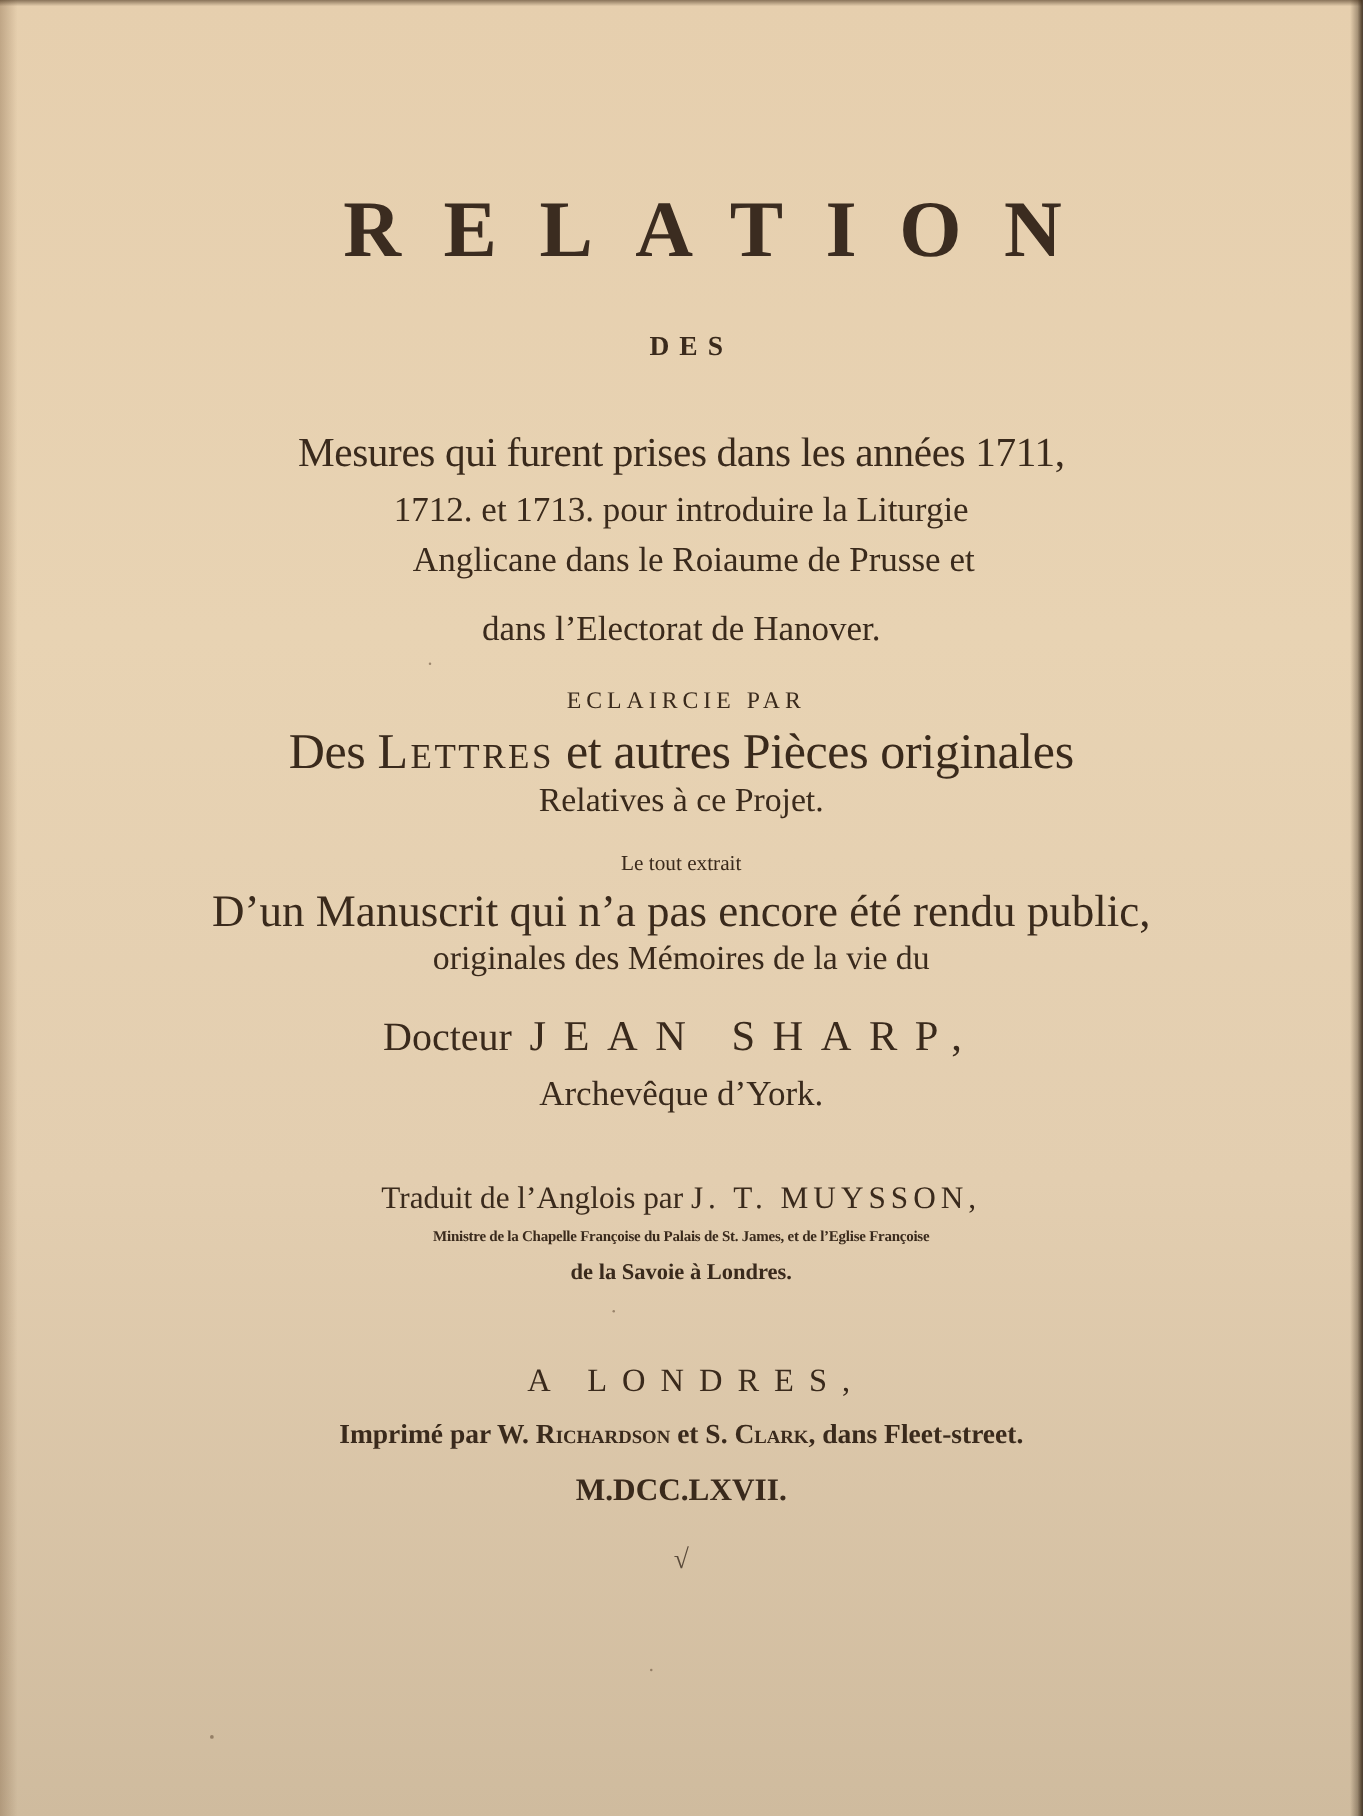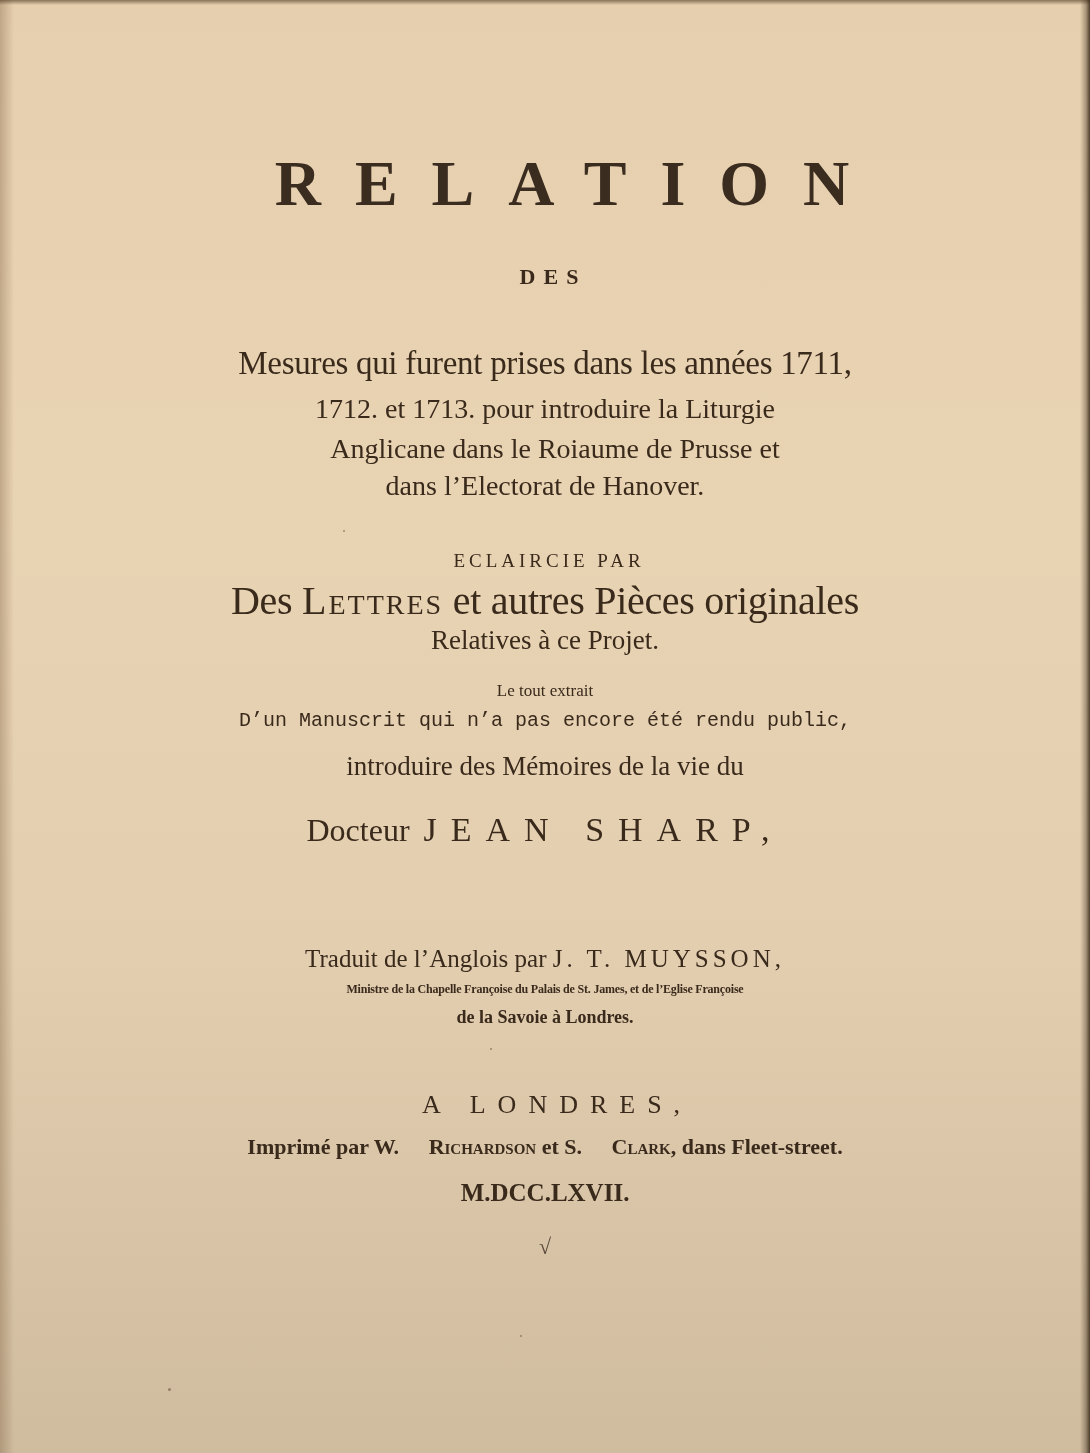--- a/index.html
+++ b/index.html
@@ -55,7 +55,7 @@
     .s1 { top: 347px; font-size: 33px; letter-spacing: -0.3px; }
     .s2 { top: 395px; font-size: 28px; }
     .s3 { top: 435px; font-size: 28px; padding-left: 10px; }
-    .s4 { top: 472px; font-size: 28px; }
+    .s4 { top: 490px; font-size: 28px; }
     .eclaircie {
       top: 551px;
       font-size: 19px;

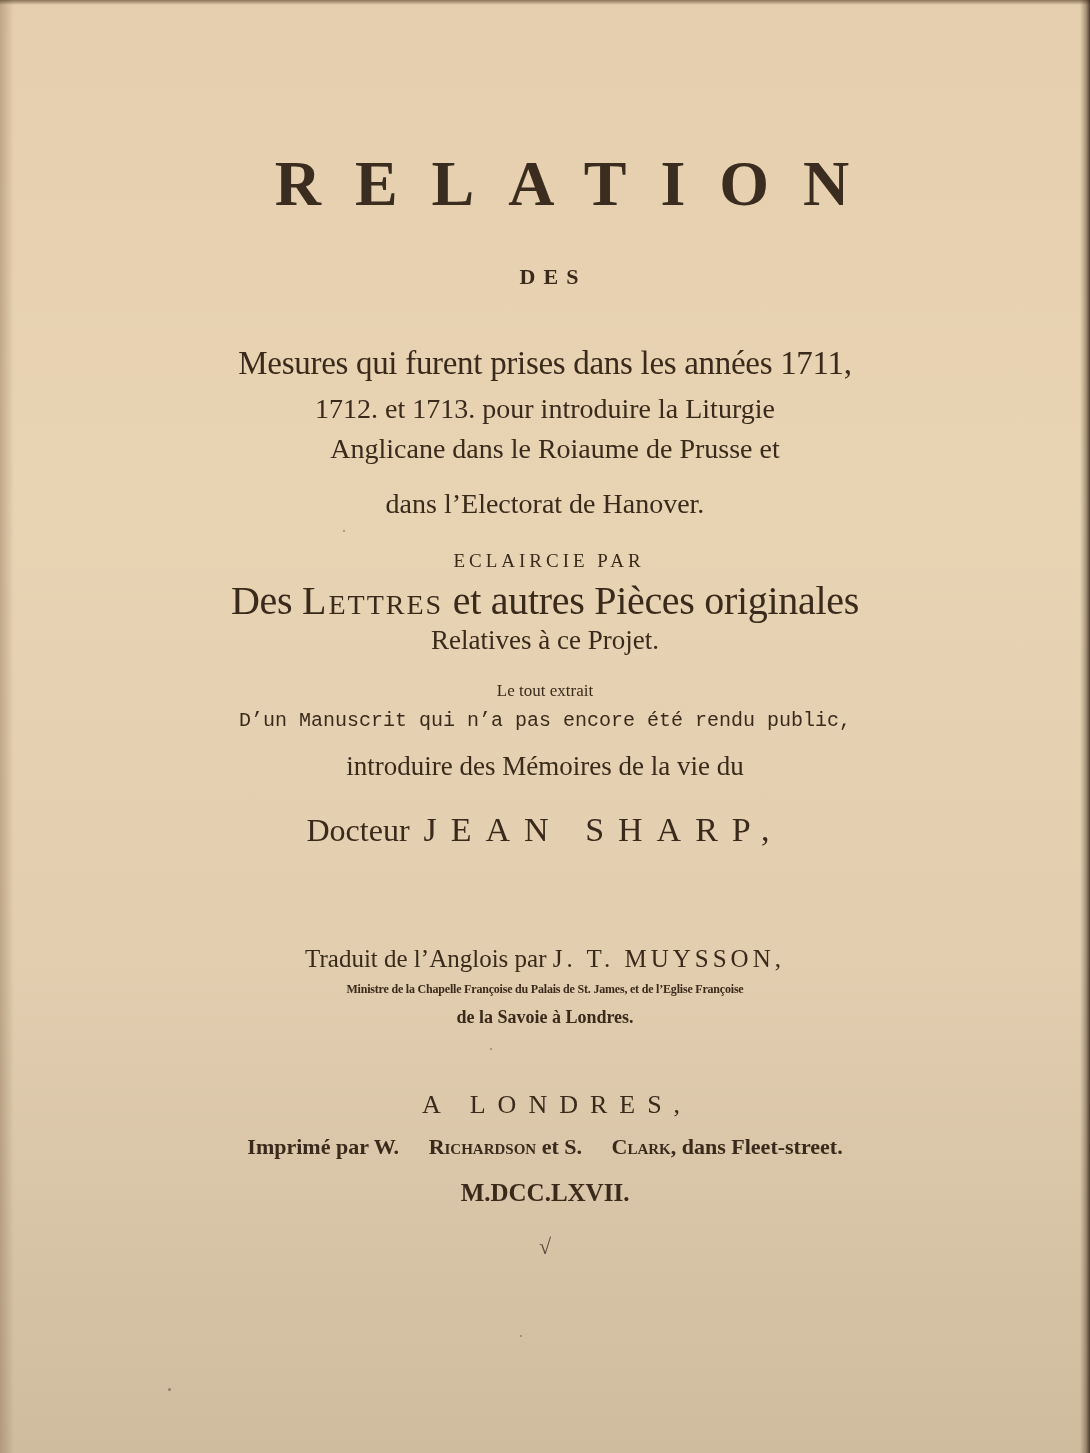--- a/index.html
+++ b/index.html
@@ -65,7 +65,7 @@
     .lettres { top: 581px; font-size: 40px; letter-spacing: -0.3px; }
     .relatives { top: 627px; font-size: 27px; }
     .tout { top: 682px; font-size: 17px; }
-    .manuscrit { top: 711px; font-size: 20px; font-family: Liberation Mono, monospace; }
+    .manuscrit { top: 711px; font-size: 36px; }
     .contenant { top: 753px; font-size: 27px; }
     .docteur { top: 813px; font-size: 32px; }
     .docteur .sp { letter-spacing: 14px; font-size: 34px; margin-left: 14px; }

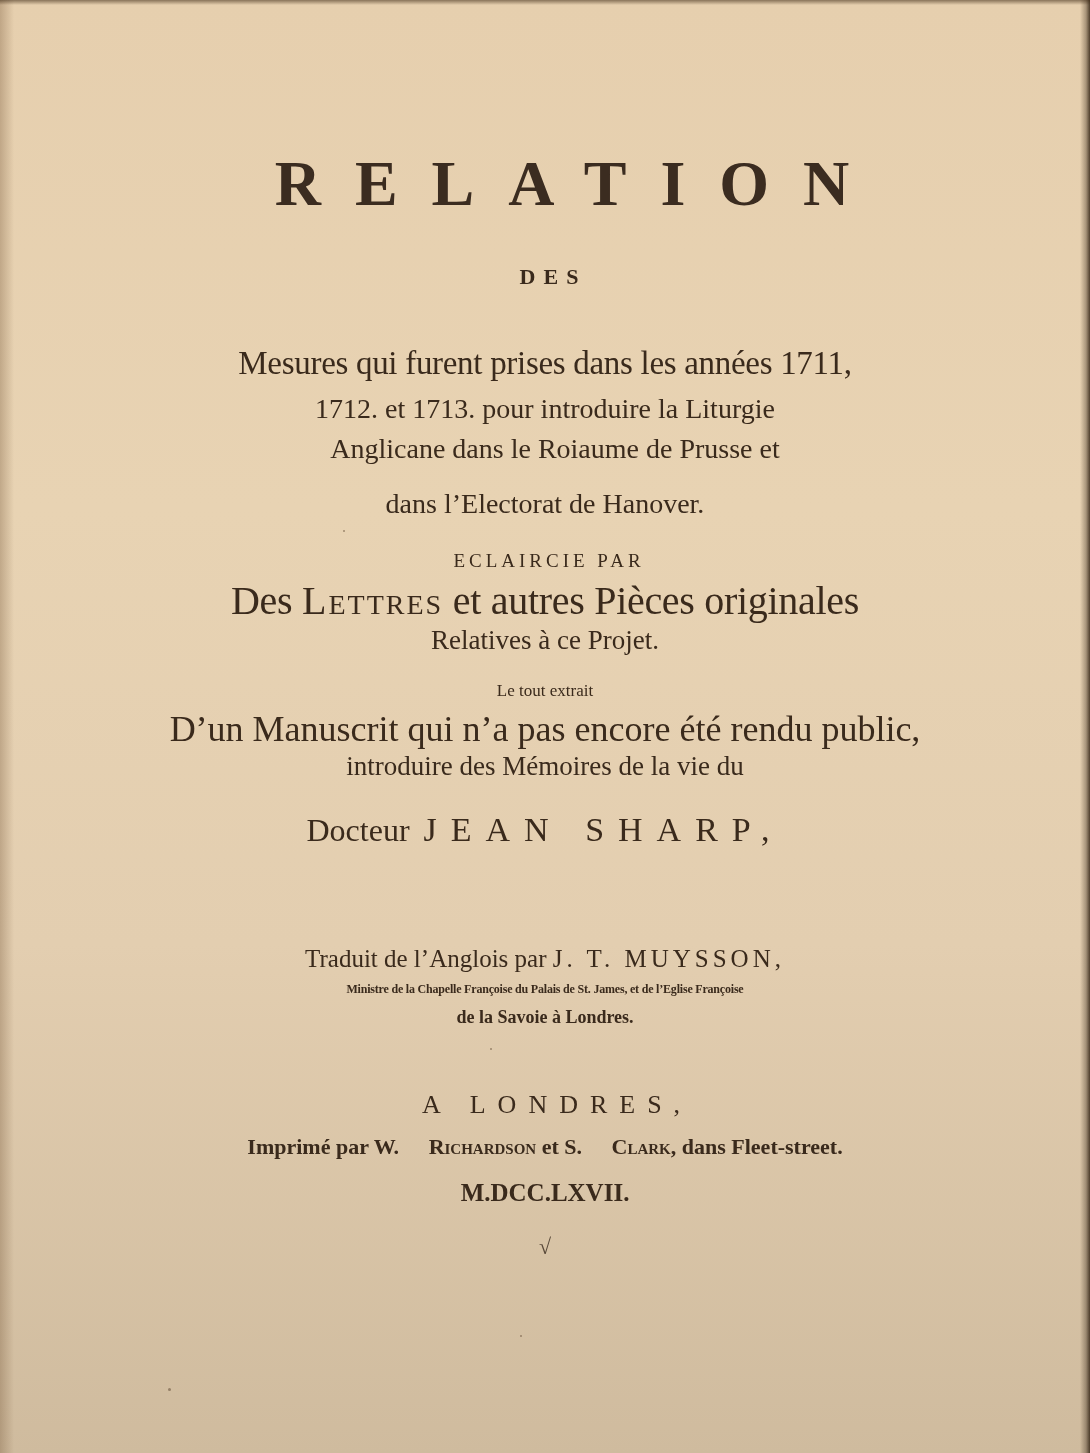--- a/index.html
+++ b/index.html
@@ -115,7 +115,7 @@
   <div class="line relatives">Relatives à ce Projet.</div>
   <div class="line tout">Le tout extrait</div>
   <div class="line manuscrit">D’un Manuscrit qui n’a pas encore été rendu public,</div>
-  <div class="line contenant">introduire des Mémoires de la vie du</div>
+  <div class="line contenant">originales des Mémoires de la vie du</div>
 
   <div class="line docteur">
     <span>Docteur</span><span class="sp">JEAN SHARP,</span>

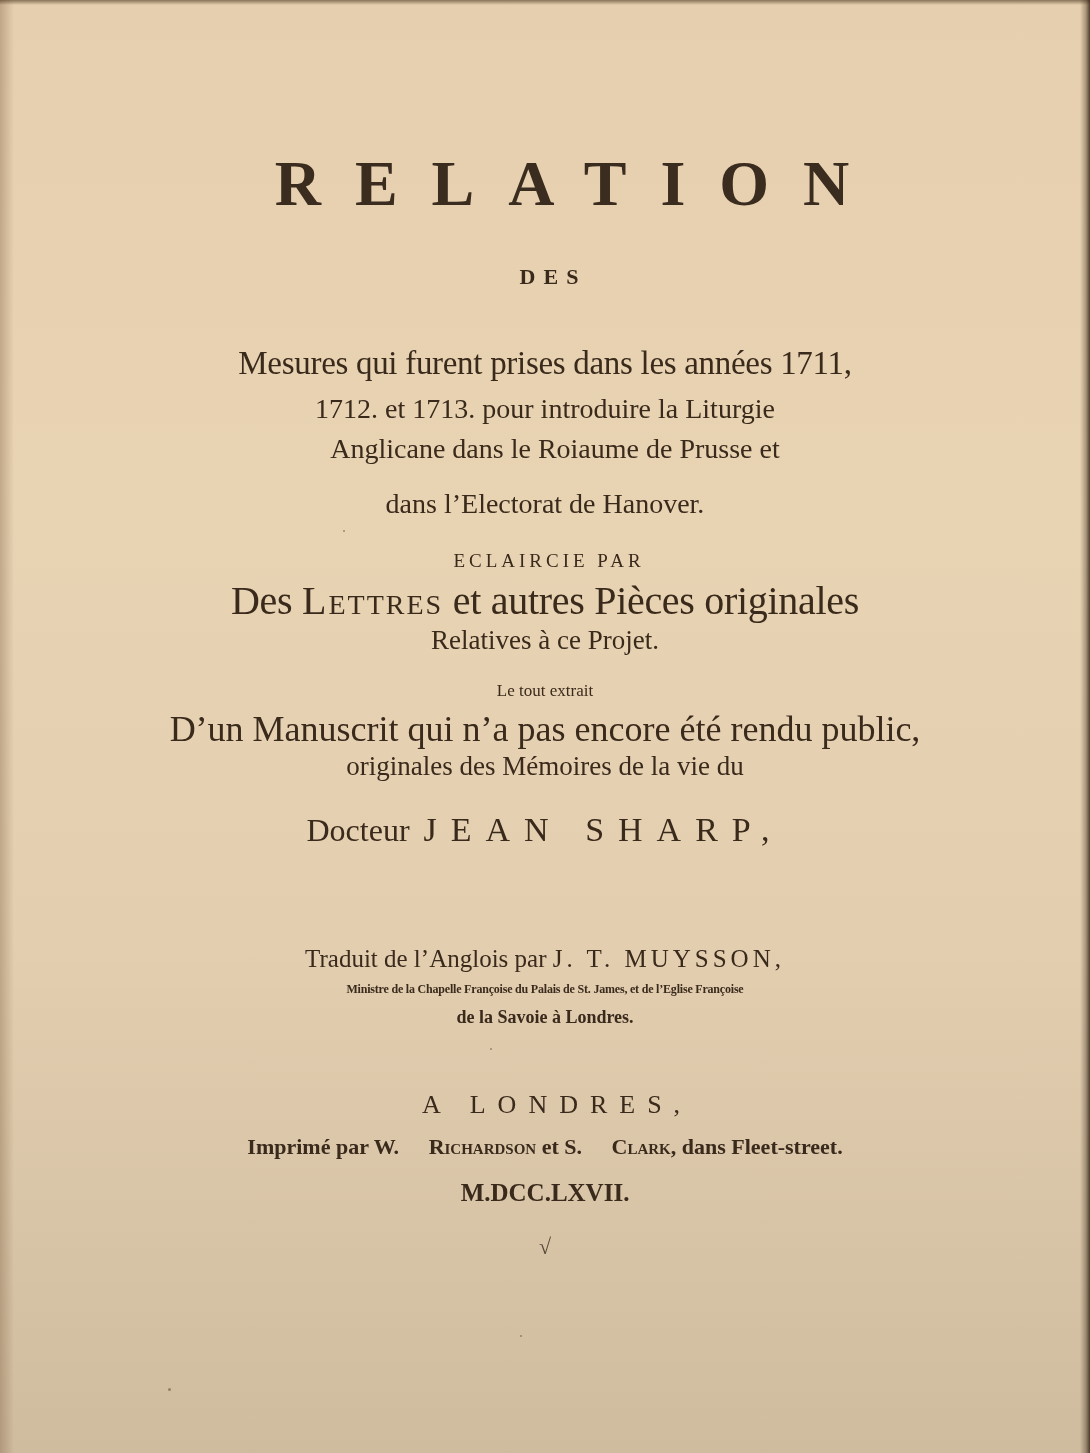--- a/index.html
+++ b/index.html
@@ -120,6 +120,7 @@
   <div class="line docteur">
     <span>Docteur</span><span class="sp">JEAN SHARP,</span>
   </div>
+  <div class="line archeveque">Archevêque d’York.</div>
 
   <div class="line traduit">
     <span>Traduit de l’Anglois par </span><span class="caps">J. T. MUYSSON,</span>

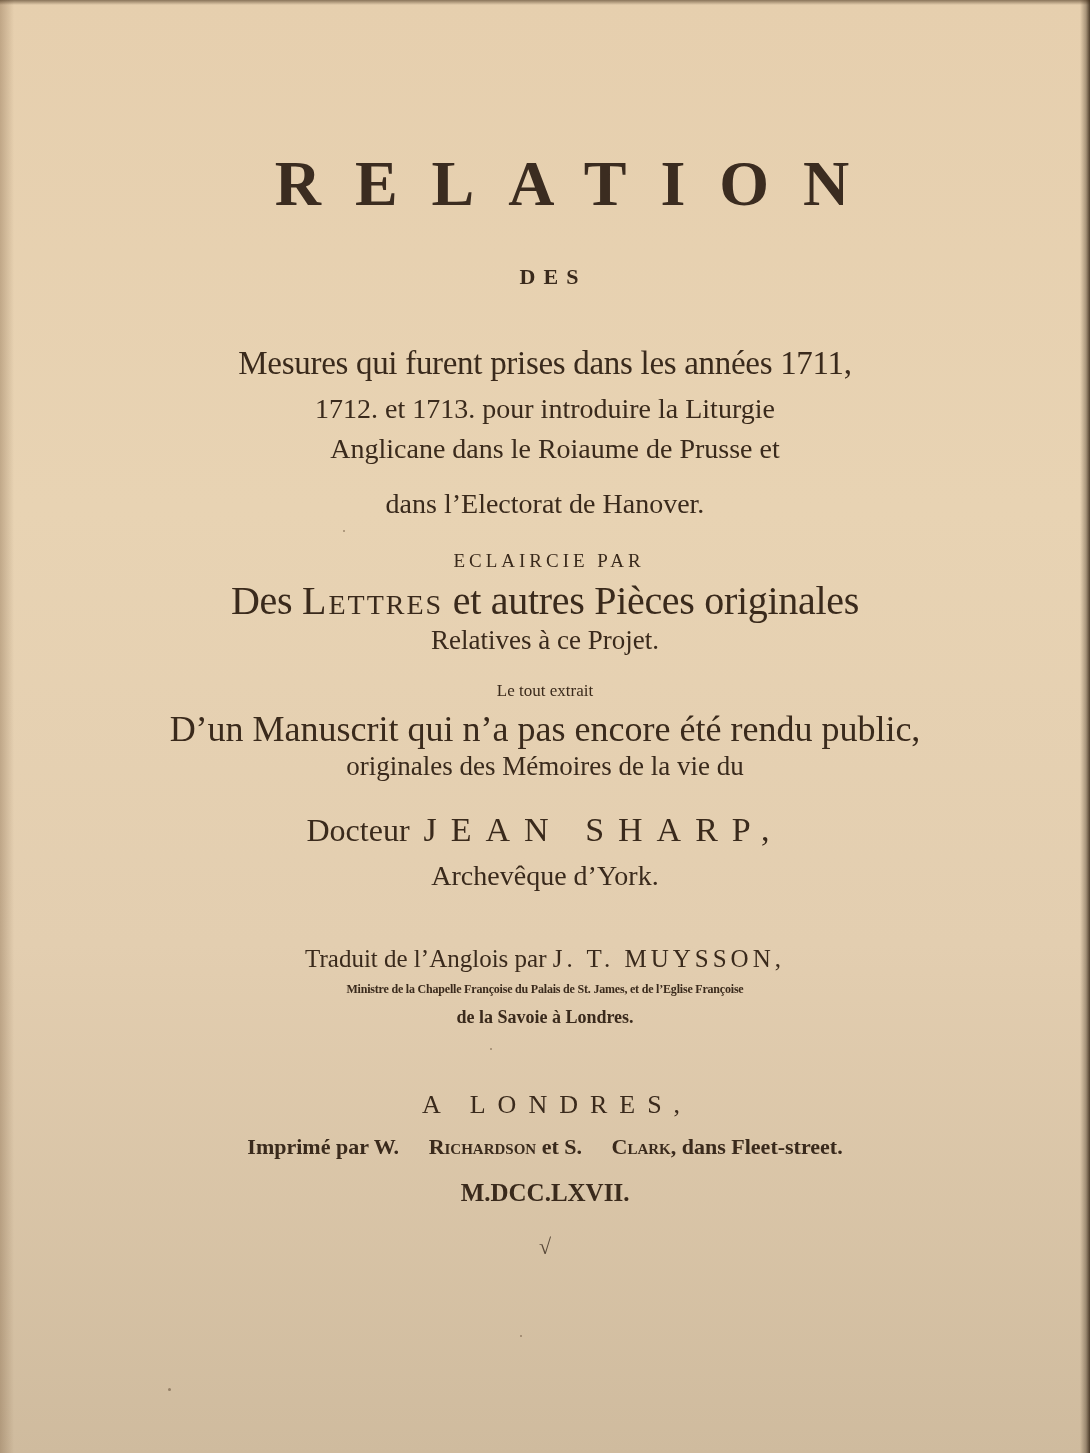--- a/index.html
+++ b/index.html
@@ -81,7 +81,7 @@
       padding-left: 12px;
     }
     .imprime { top: 1136px; font-size: 22px; font-weight: bold; }
-    .imprime .sc { font-variant: small-caps; margin-left: 24px; }
+    .imprime .sc { font-variant: small-caps; }
     .date { top: 1180px; font-size: 25px; font-weight: bold; }
     .mark { top: 1236px; font-size: 22px; color: #5a4a3a; }
     .speck {

